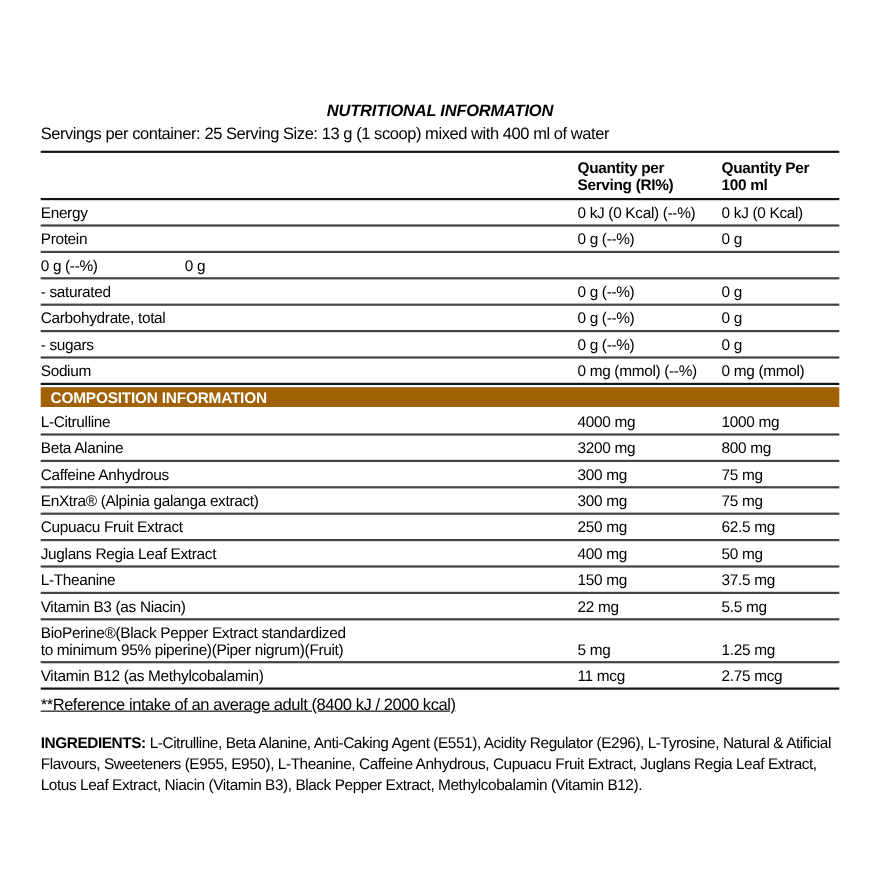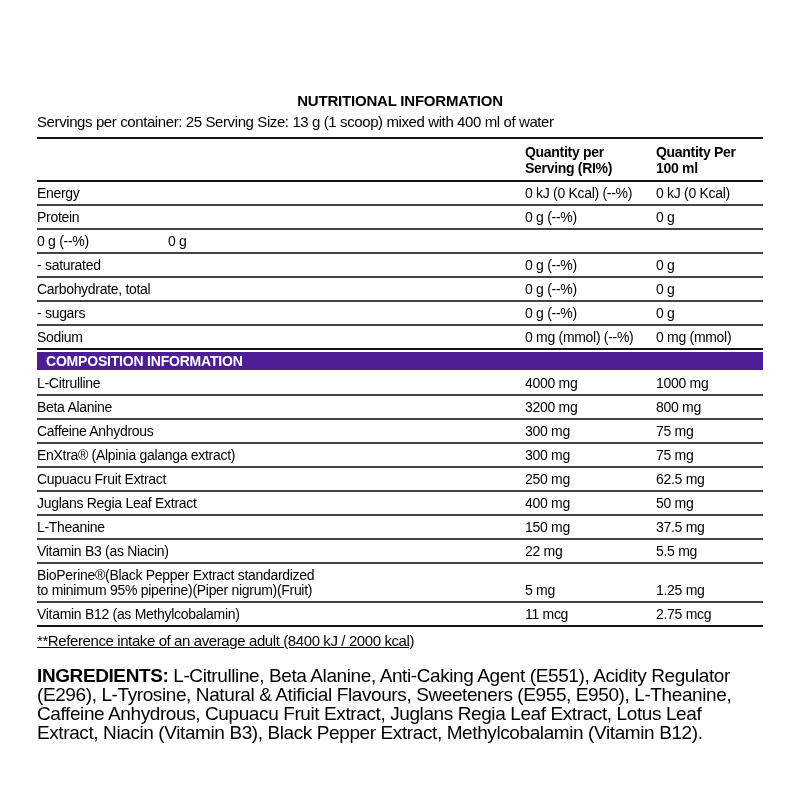--- a/index.html
+++ b/index.html
@@ -20,6 +20,7 @@
     font-weight: bold;
     text-align: center;
     letter-spacing: -0.2px;
+    font-style: italic;
   }
   .label-header p {
     margin: 6px 0 0 0;

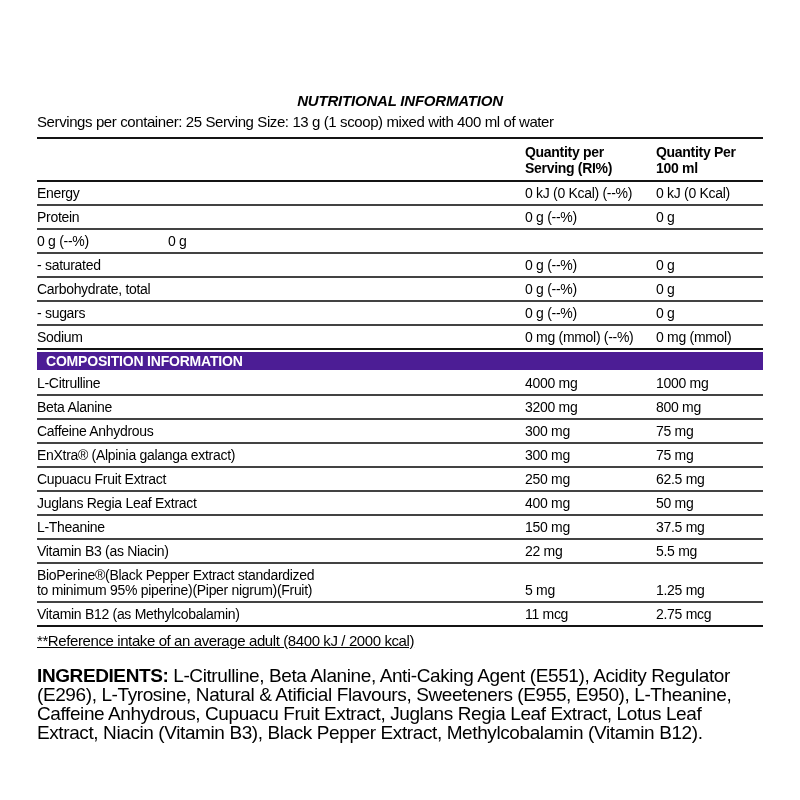--- a/index.html
+++ b/index.html
@@ -57,7 +57,7 @@
 
   .section-bar {
     margin: 2px 0 2px 0;
-    background: #4c1d95;
+    background: #a16207;
     color: #ffffff;
     font-weight: bold;
     font-size: 14px;

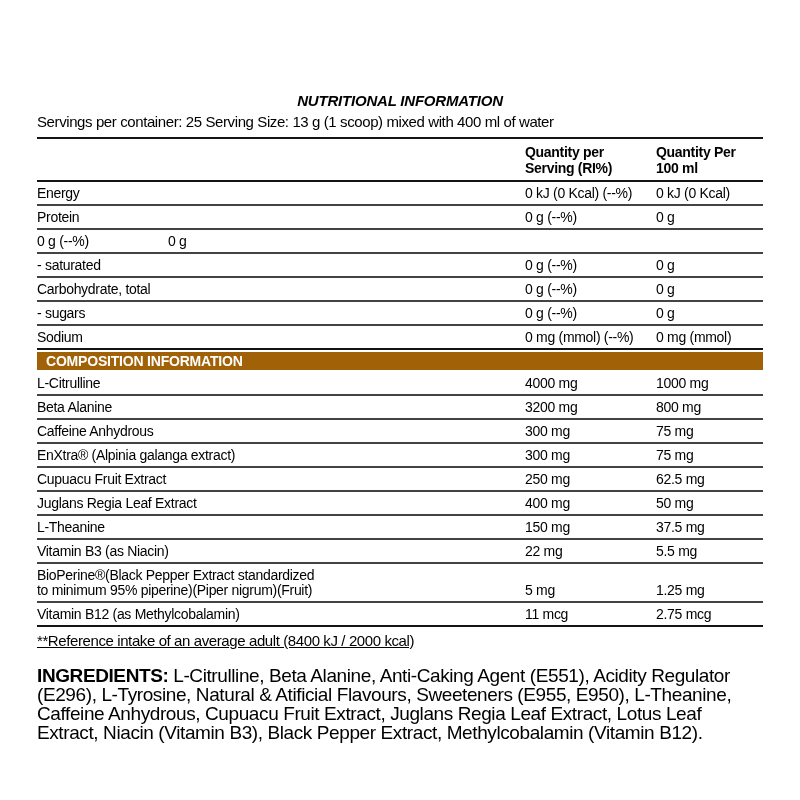--- a/index.html
+++ b/index.html
@@ -77,7 +77,7 @@
   }
   .ingredients {
     margin: 17px 0 0 0;
-    font-size: 19px;
+    font-size: 14px;
     line-height: 19px;
     letter-spacing: -0.4px;
   }

